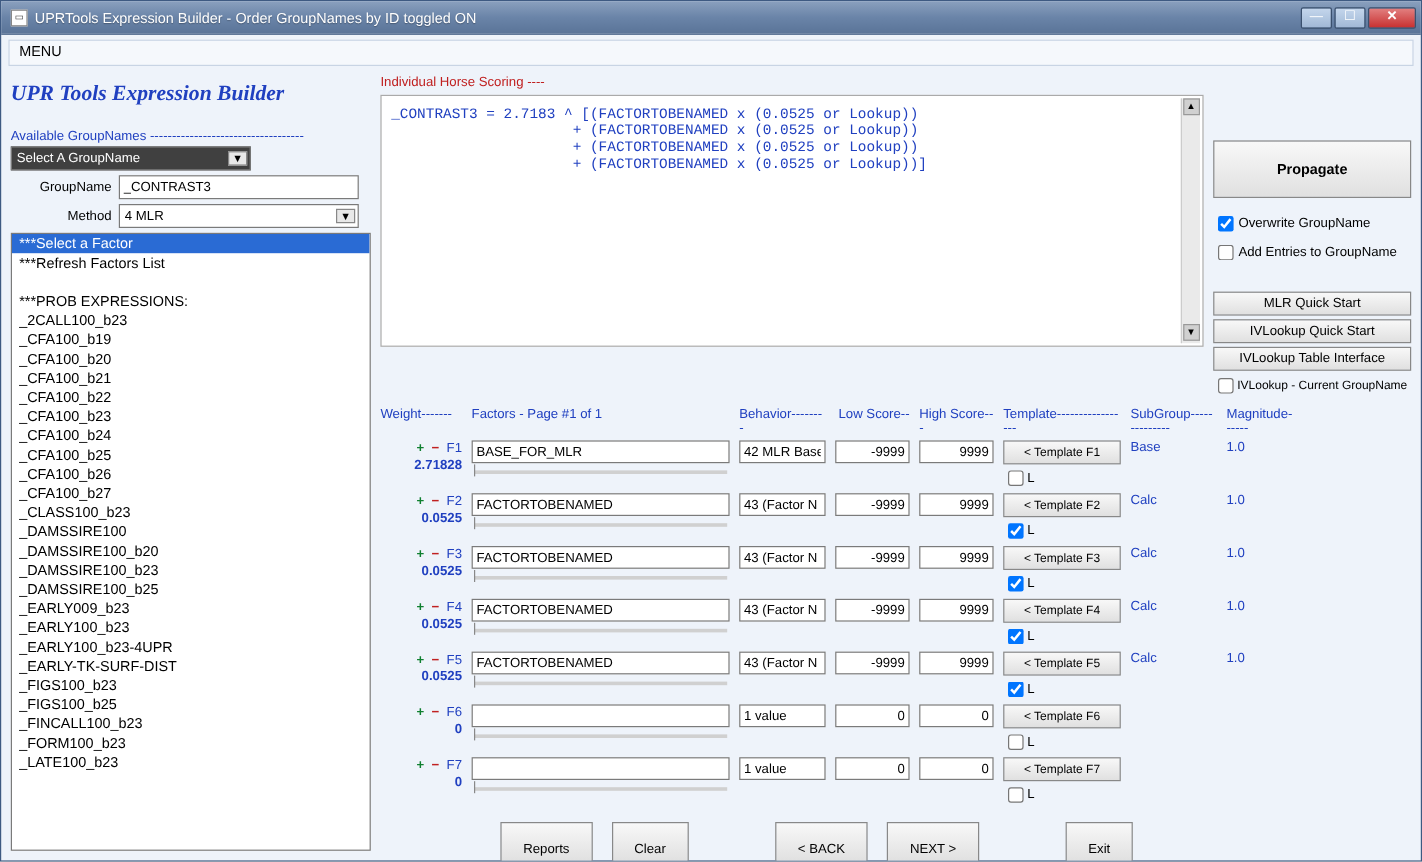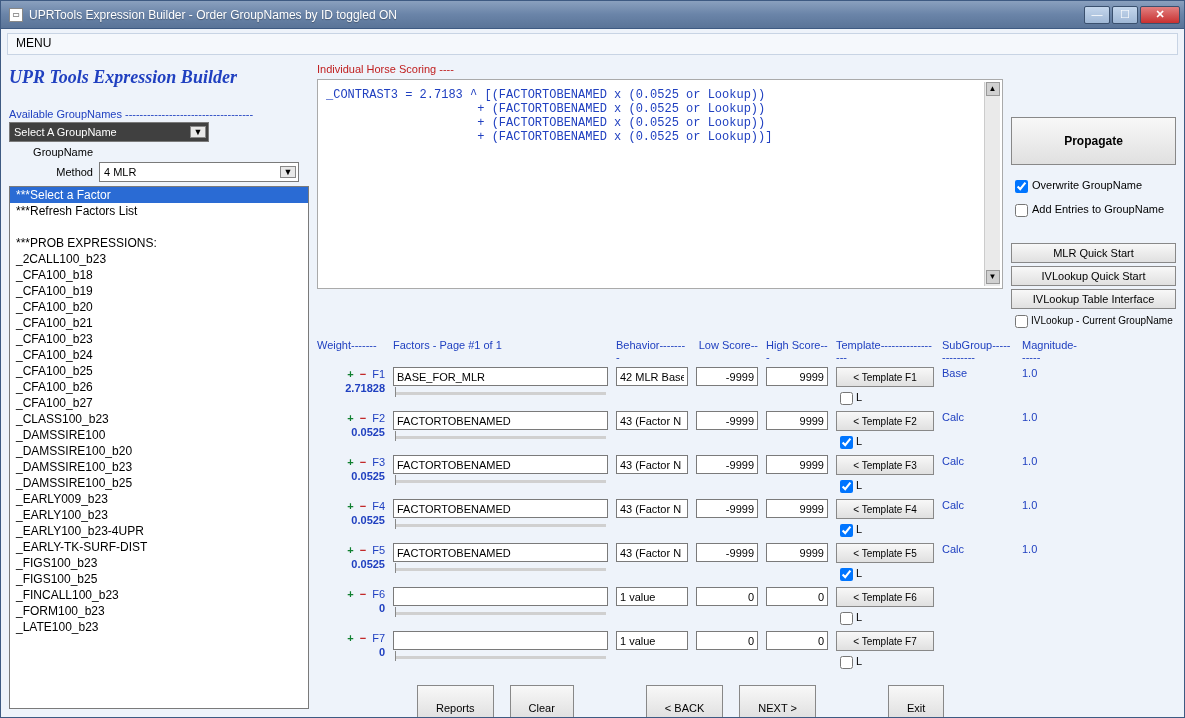--- a/index.html
+++ b/index.html
@@ -108,6 +108,7 @@
       </div>
       <div class="row">
         <label>GroupName</label>
+        <input class="input gn" value="_CONTRAST3" style="">
       </div>
       <div class="row">
         <label>Method</label>

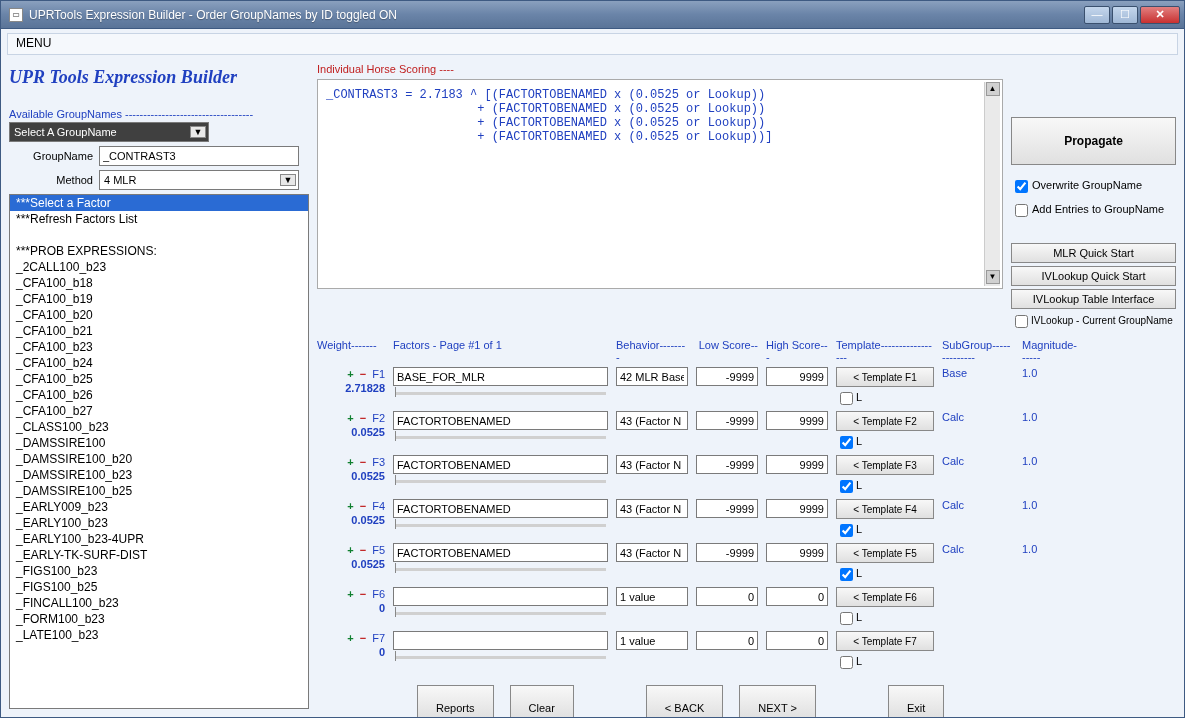--- a/index.html
+++ b/index.html
@@ -125,7 +125,6 @@
             <div>&nbsp;</div>
             <div>***PROB EXPRESSIONS:</div>
             <div>_2CALL100_b23</div>
-            <div>_CFA100_b18</div>
             <div>_CFA100_b19</div>
             <div>_CFA100_b20</div>
             <div>_CFA100_b21</div>

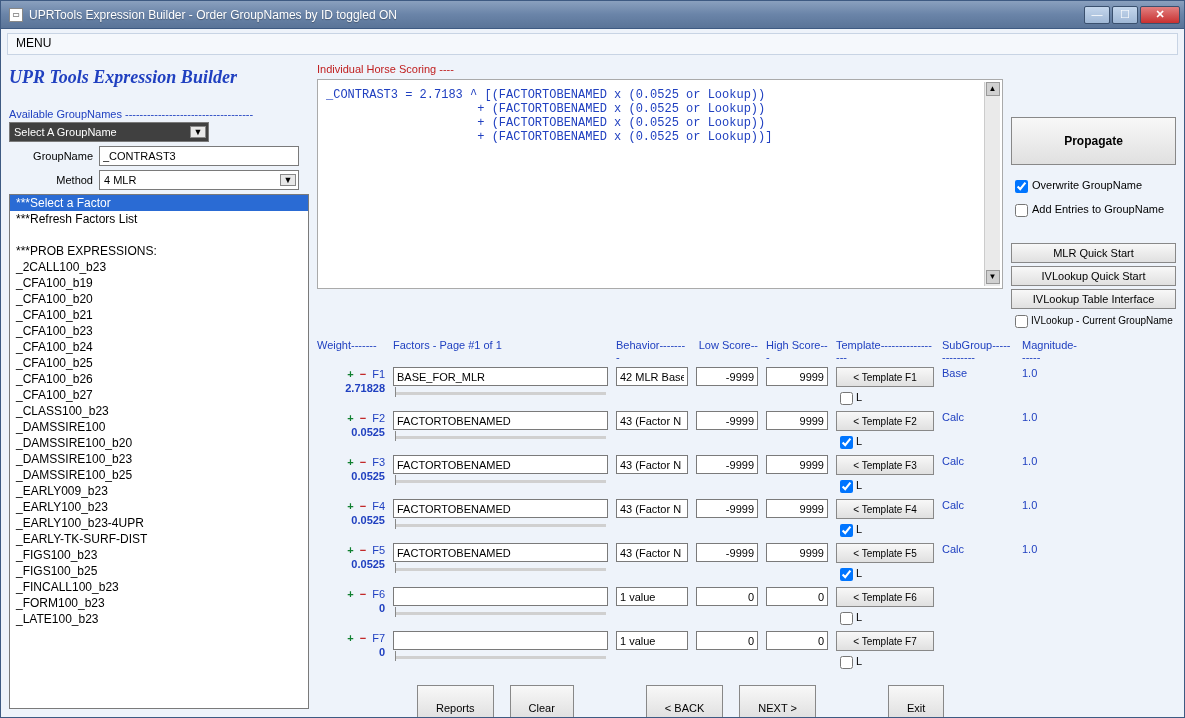--- a/index.html
+++ b/index.html
@@ -128,6 +128,7 @@
             <div>_CFA100_b19</div>
             <div>_CFA100_b20</div>
             <div>_CFA100_b21</div>
+            <div>_CFA100_b22</div>
             <div>_CFA100_b23</div>
             <div>_CFA100_b24</div>
             <div>_CFA100_b25</div>

